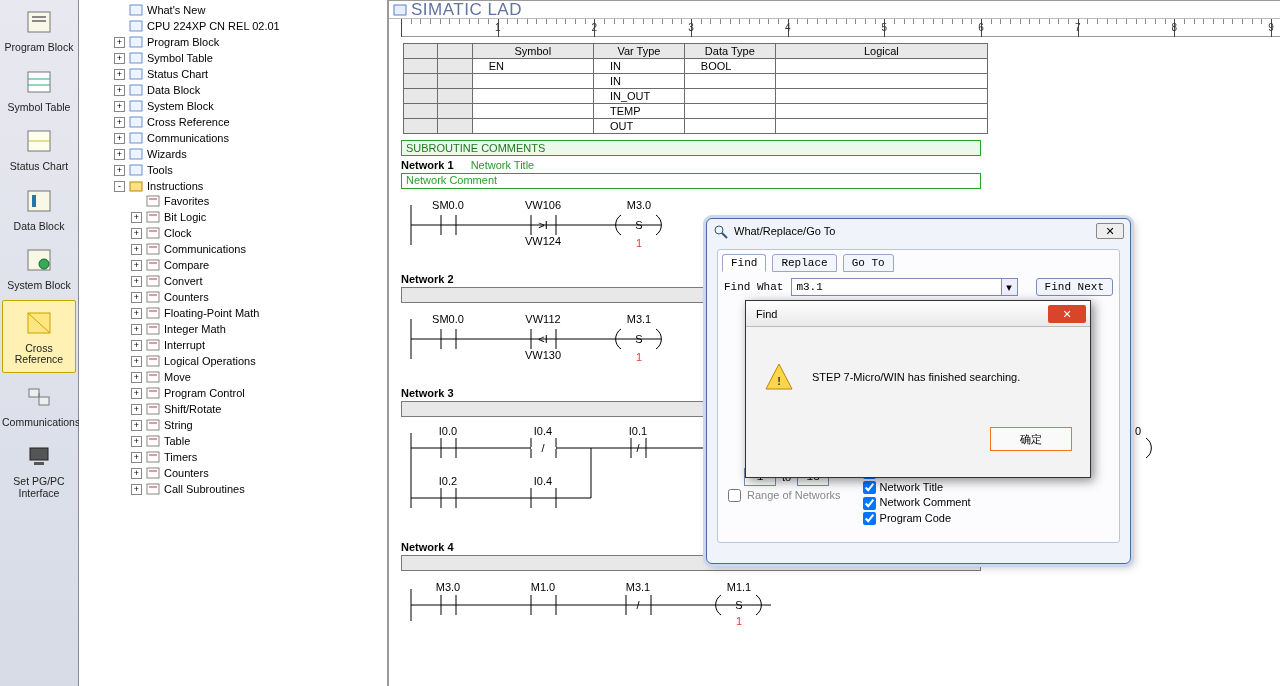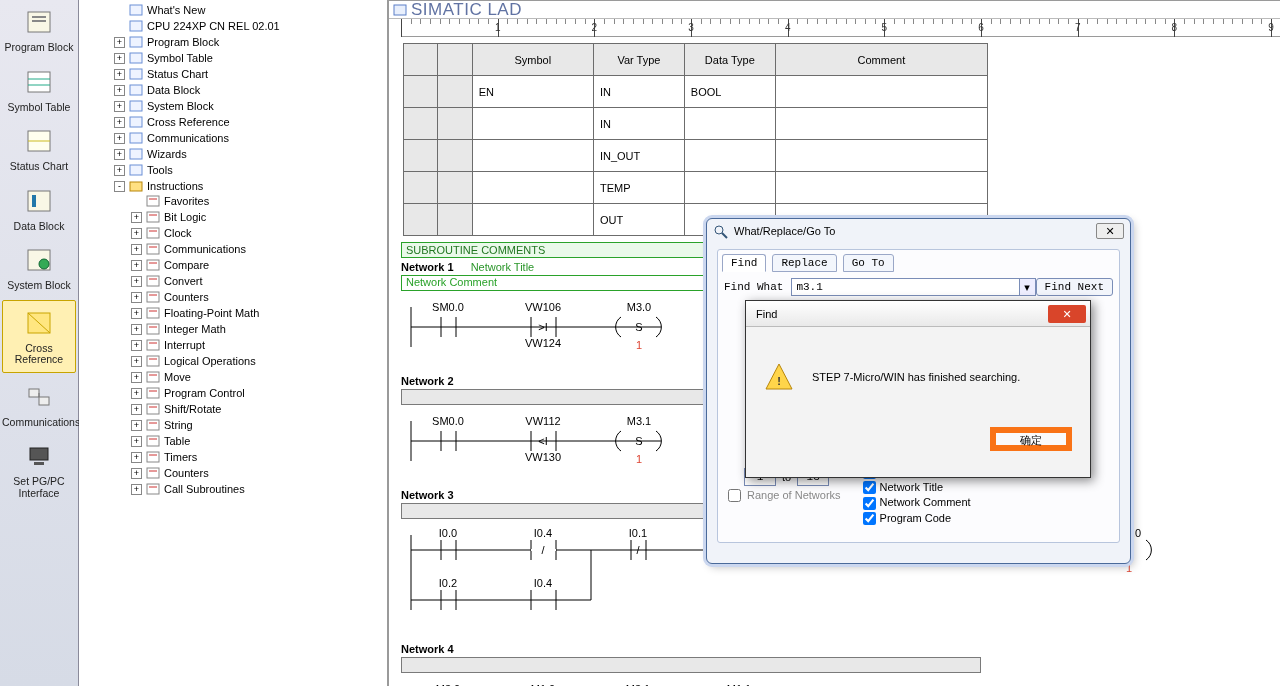--- a/index.html
+++ b/index.html
@@ -37,7 +37,7 @@
 
 
 .var-table { border-collapse:collapse; margin:6px 14px; width:585px; }
-.var-table th, .var-table td { border:1px solid #6c6c6c; height:32px; padding:0 6px; text-align:left; }
+.var-table th, .var-table td { border:1px solid #6c6c6c; height:15px; padding:0 16px; text-align:left; }
 .var-table th { background:#e8e8e8; font-weight:normal; text-align:center; }
 .var-table .rowhead { width:34px; background:#e8e8e8; }
 

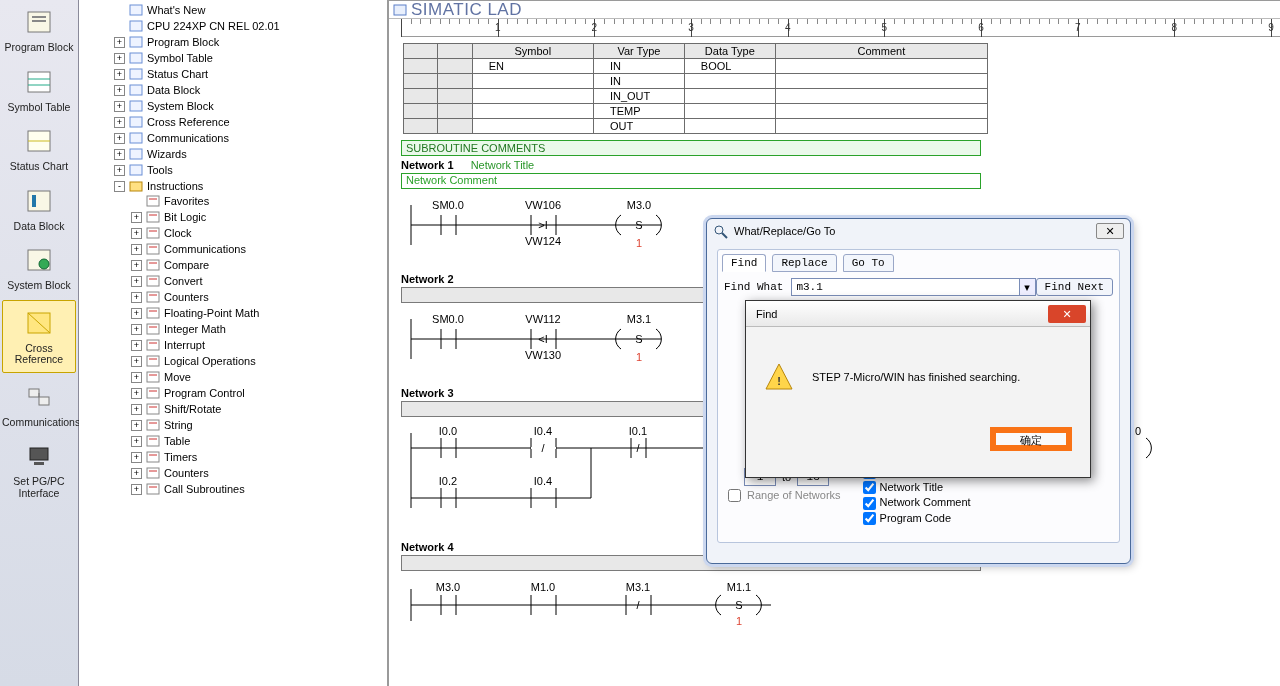--- a/index.html
+++ b/index.html
@@ -572,7 +572,7 @@
         <th style="width:120px">Symbol</th>
         <th style="width:90px">Var Type</th>
         <th style="width:90px">Data Type</th>
-        <th style="width:210px">Comment</th>
+        <th style="width:210px">Logical</th>
       </tr>
         </thead>
       <tbody id="var-body">

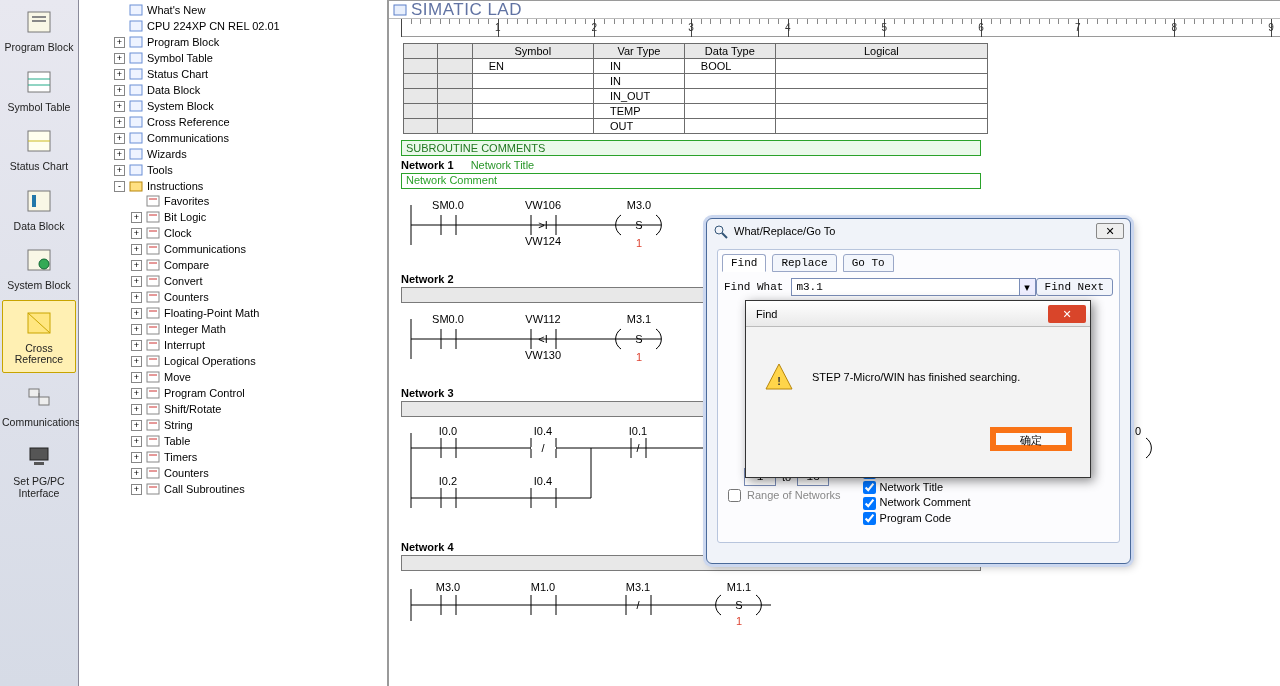--- a/index.html
+++ b/index.html
@@ -742,7 +742,7 @@
       <label>Find What</label>
       <input type="text" value="m3.1" style="">
       <span style="border:1px solid #7a8db7;border-left:none;height:18px;width:16px;text-align:center;line-height:16px;background:#eef">▾</span>
-      <button class="btn" style="">Find Next</button>
+      <button class="btn" style="margin-left:18px">Find Next</button>
     </div>
 
     <div style="position:absolute; left:8px; top:210px; right:8px;">

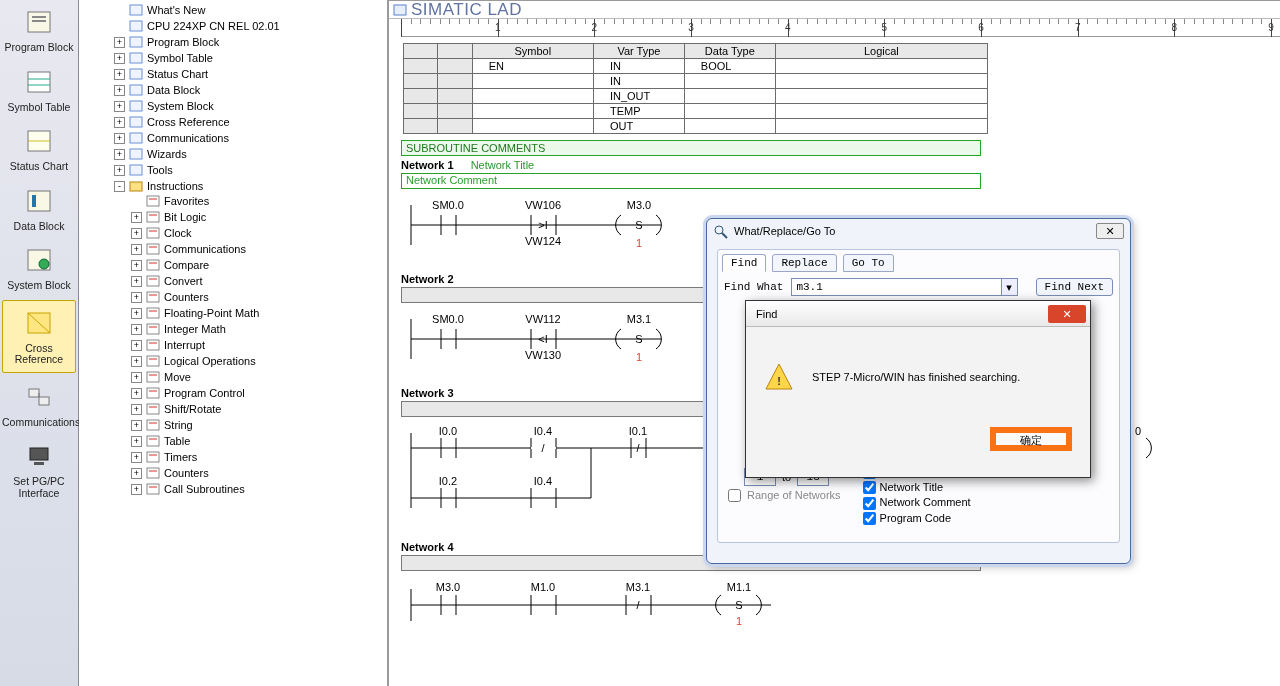--- a/index.html
+++ b/index.html
@@ -75,7 +75,7 @@
 .msg-body { display:flex; align-items:center; height:100px; padding:0 18px; }
 .msg-body .warn-icon { width:30px; height:30px; margin-right:18px; }
 .msg-foot { padding:0 18px 14px 0; text-align:right; }
-.msg-foot button { width:82px; height:24px; border:6px solid #f97316; background:#fafafa; cursor:pointer; }
+.msg-foot button { width:82px; height:24px; border:1px solid #f97316; background:#fafafa; cursor:pointer; }
 
 </style>
 </head>

